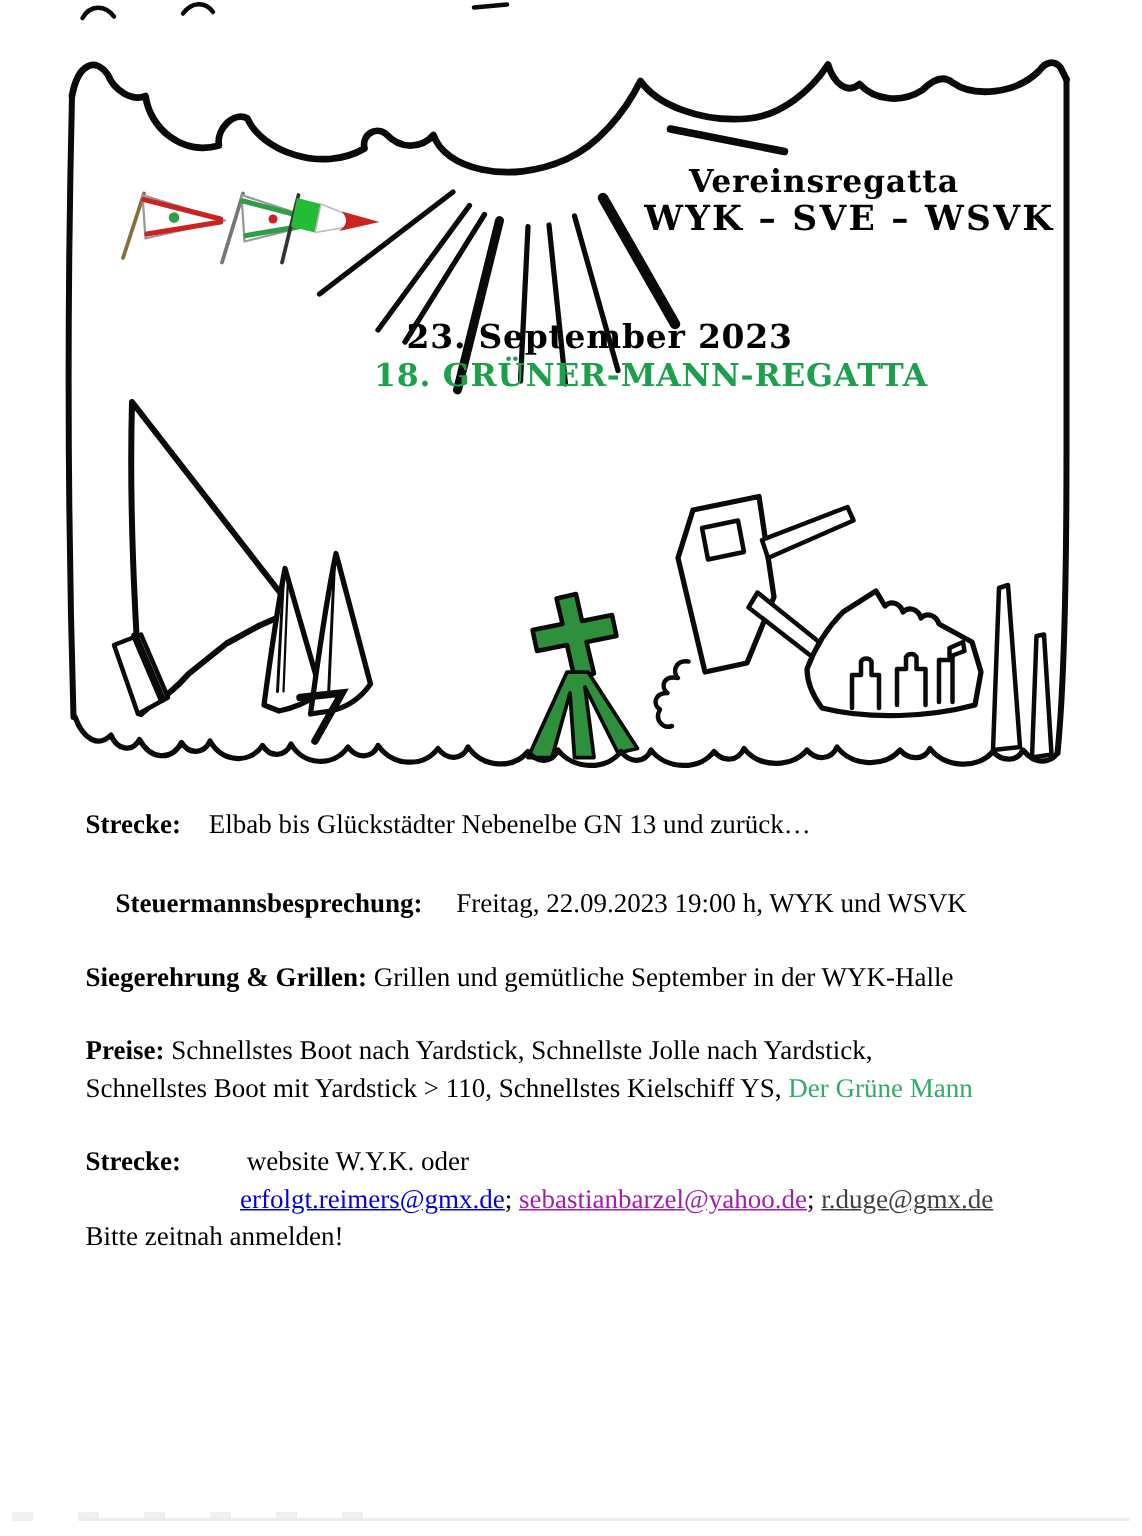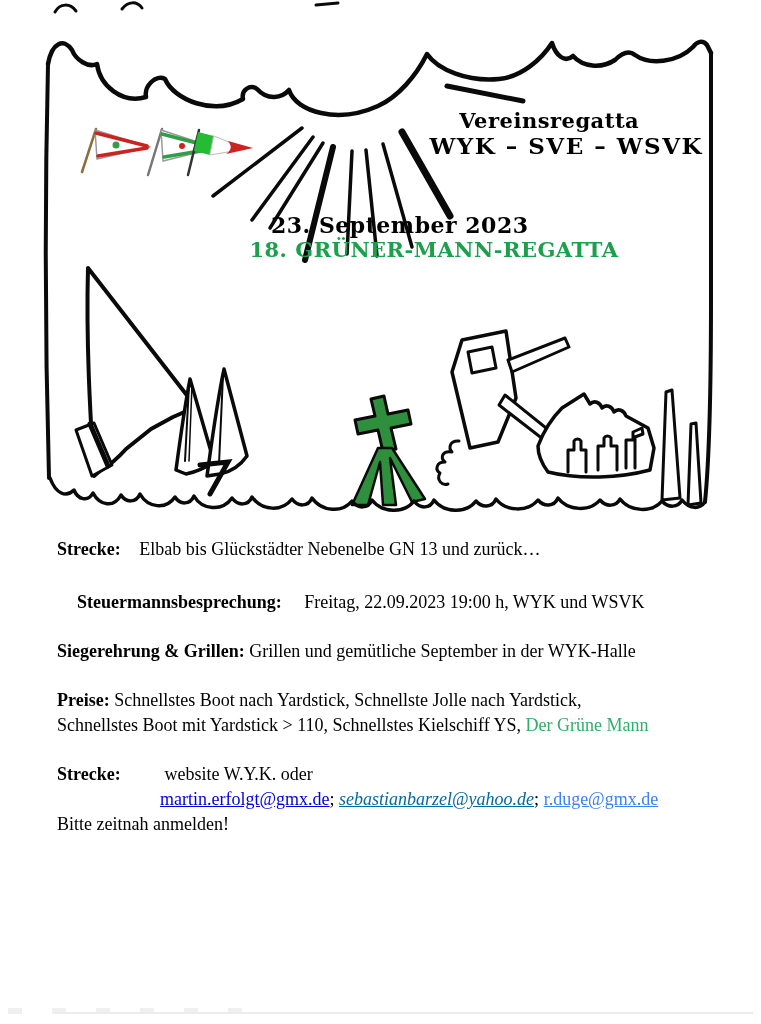--- a/index.html
+++ b/index.html
@@ -225,7 +225,7 @@
       <span>website W.Y.K.</span>
       <span class="meld-oder">oder</span>
       <span class="meld-emails">
-        <a href="#" style="color: rgb(0, 0, 221);">martin.erfolgt@gmx.de</a><span>;</span>
+        <a href="#" style="color: rgb(0, 0, 221);">erfolgt.reimers@gmx.de</a><span>;</span>
         <a href="#" style="color: #0369a1; font-style: italic;">sebastianbarzel@yahoo.de</a><span>;</span>
         <a href="#" style="color: #3b82f6;">r.duge@gmx.de</a>
       </span>

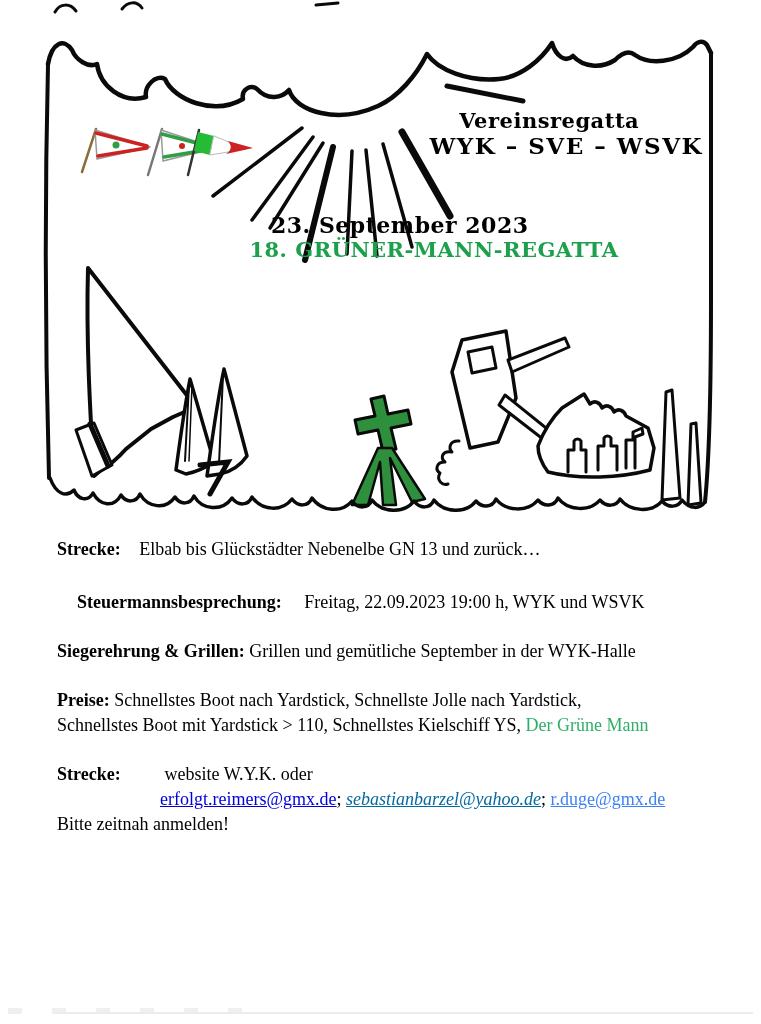--- a/index.html
+++ b/index.html
@@ -226,7 +226,7 @@
       <span class="meld-oder">oder</span>
       <span class="meld-emails">
         <a href="#" style="color: rgb(0, 0, 221);">erfolgt.reimers@gmx.de</a><span>;</span>
-        <a href="#" style="color: #0369a1; font-style: italic;">sebastianbarzel@yahoo.de</a><span>;</span>
+        <a href="#" style="color: #a21caf;">sebastianbarzel@yahoo.de</a><span>;</span>
         <a href="#" style="color: #3b82f6;">r.duge@gmx.de</a>
       </span>
       <span class="meld-note">Bitte zeitnah anmelden!</span>

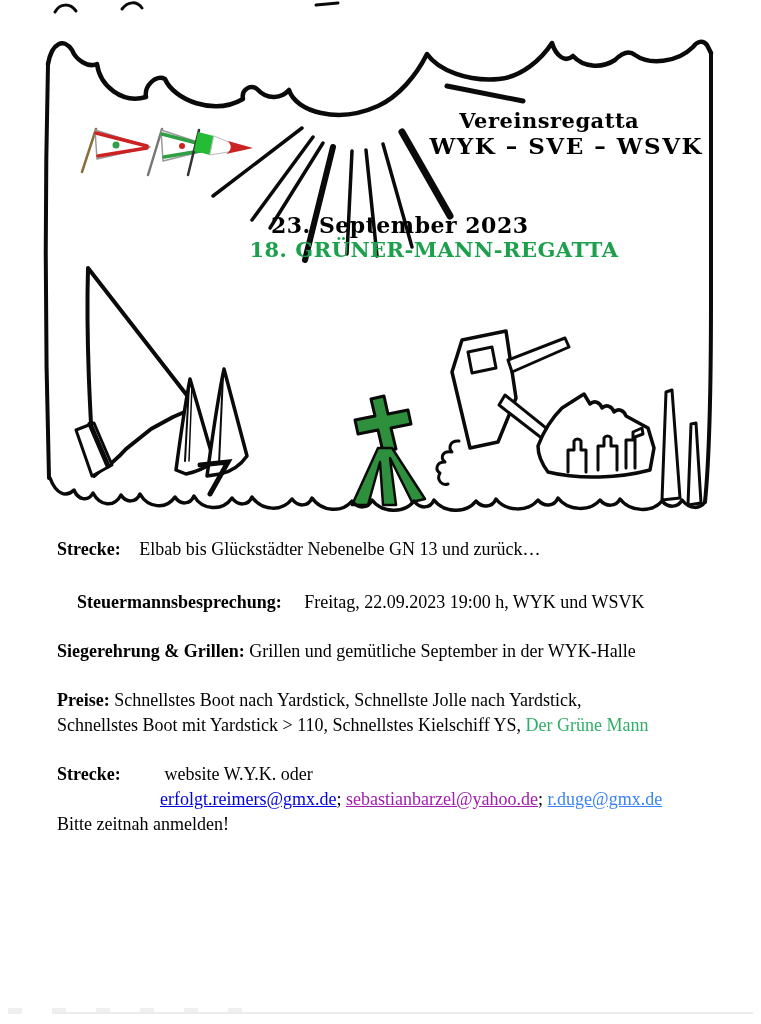--- a/index.html
+++ b/index.html
@@ -227,7 +227,7 @@
       <span class="meld-emails">
         <a href="#" style="color: rgb(0, 0, 221);">erfolgt.reimers@gmx.de</a><span>;</span>
         <a href="#" style="color: #a21caf;">sebastianbarzel@yahoo.de</a><span>;</span>
-        <a href="#" style="color: #3b82f6;">r.duge@gmx.de</a>
+        <a href="#" style="color: #404040;">r.duge@gmx.de</a>
       </span>
       <span class="meld-note">Bitte zeitnah anmelden!</span>
     </p>

